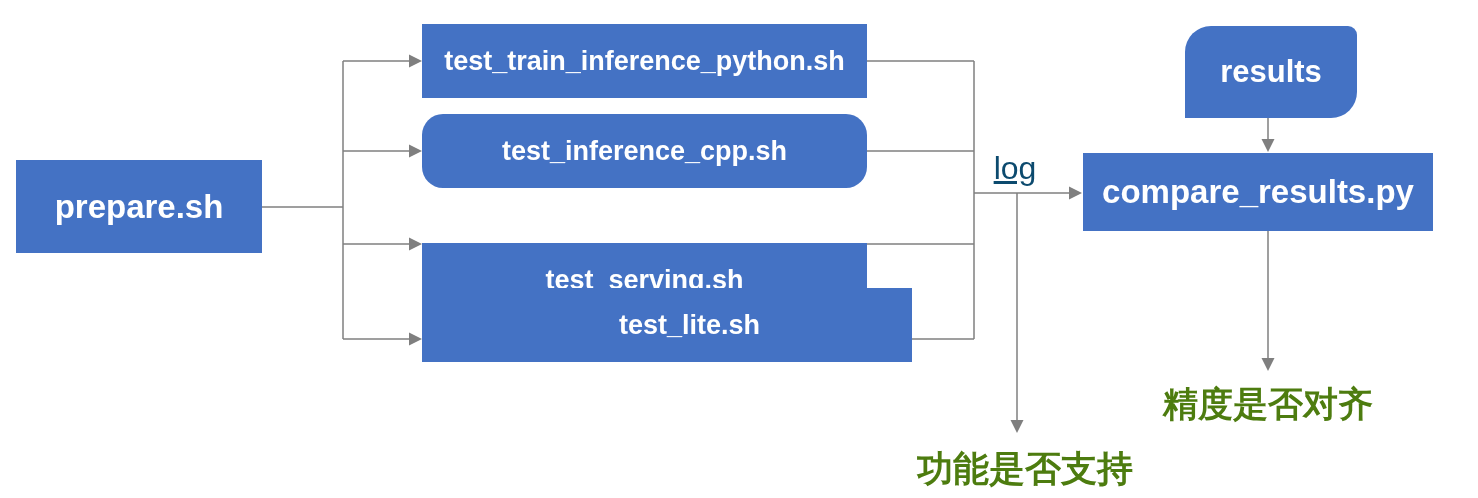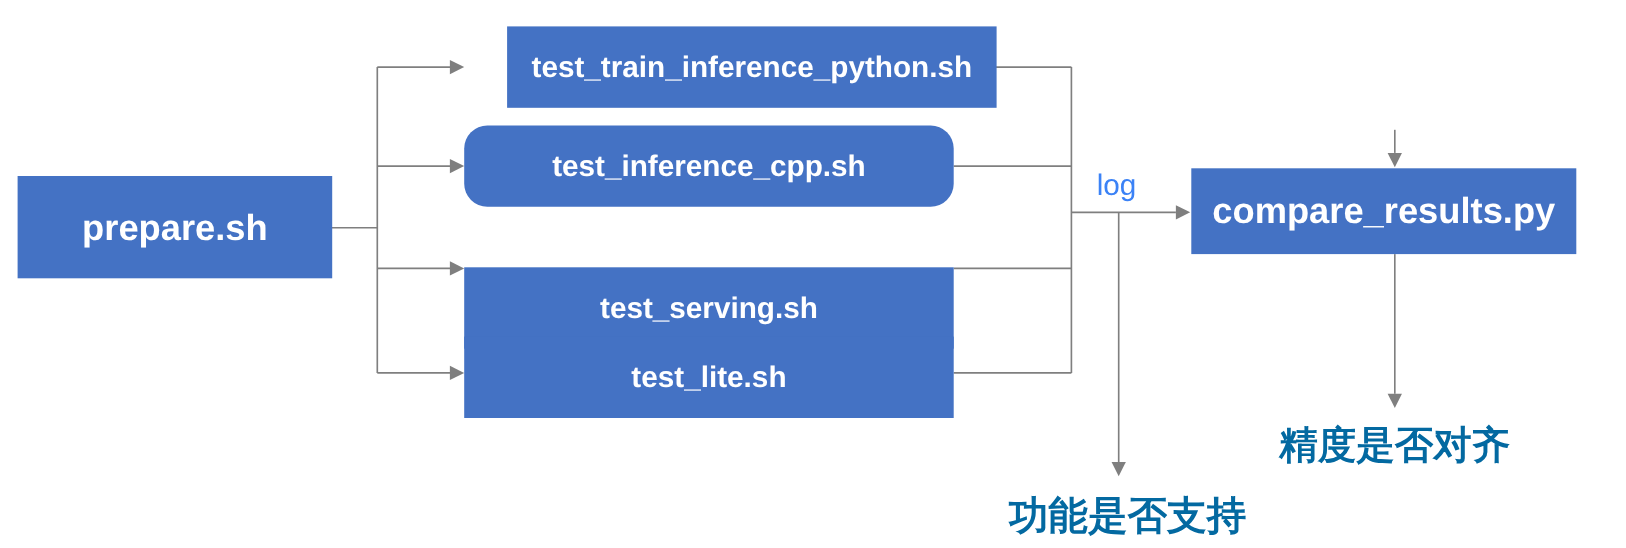--- a/index.html
+++ b/index.html
@@ -33,7 +33,7 @@
   }
   .node-prepare   { left: 16px;   top: 160px; width: 286px; height: 93px; font-size: 33px; }
   .node-test      { left: 422px;  width: 445px; height: 74px; font-size: 27px; }
-  .node-test-1    { top: 24px; margin-left: 39px; }
+  .node-test-1    { top: 24px; }
   .node-test-2    { top: 114px; border-radius: 21px; }
   .node-test-3    { top: 207px; margin-top: 36px; }
   .node-test-4    { top: 306px; }

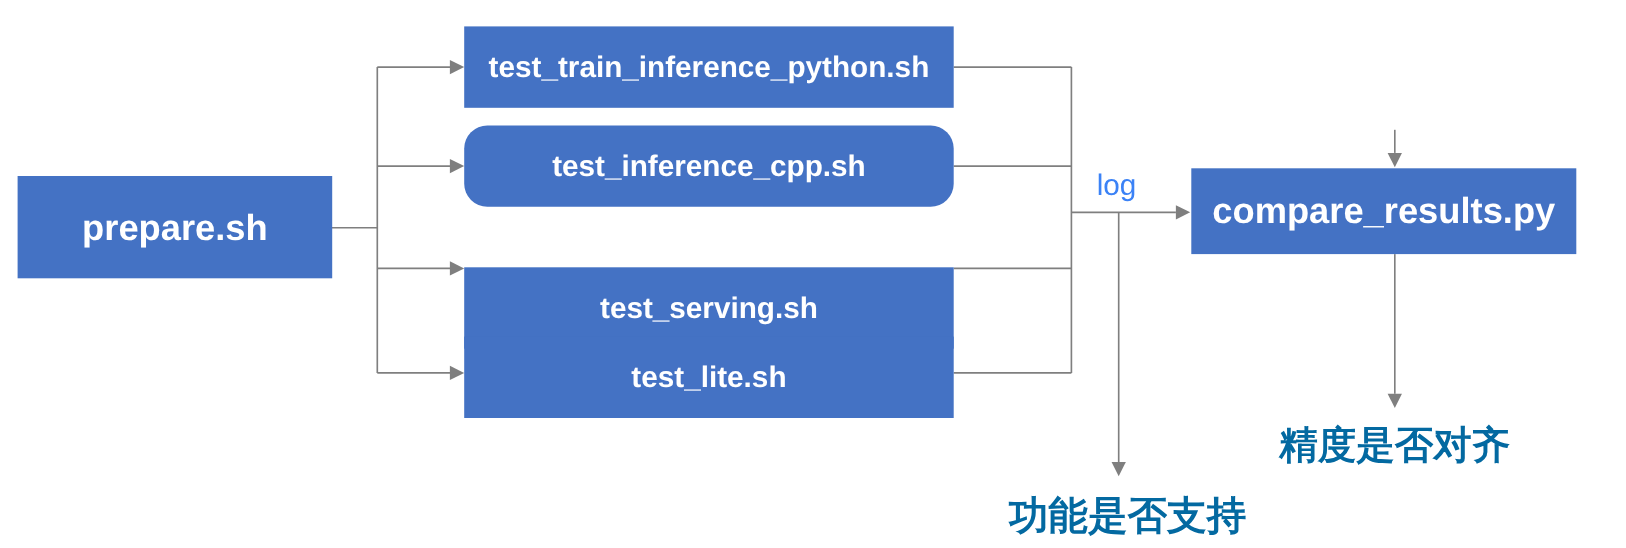--- a/index.html
+++ b/index.html
@@ -105,6 +105,7 @@
   <div class="node node-test node-test-3">test_serving.sh</div>
   <div class="node node-test node-test-4">test_lite.sh</div>
 
+  <div class="node node-results">results</div>
   <div class="node node-compare">compare_results.py</div>
 
   <div class="edge-label-log">log</div>

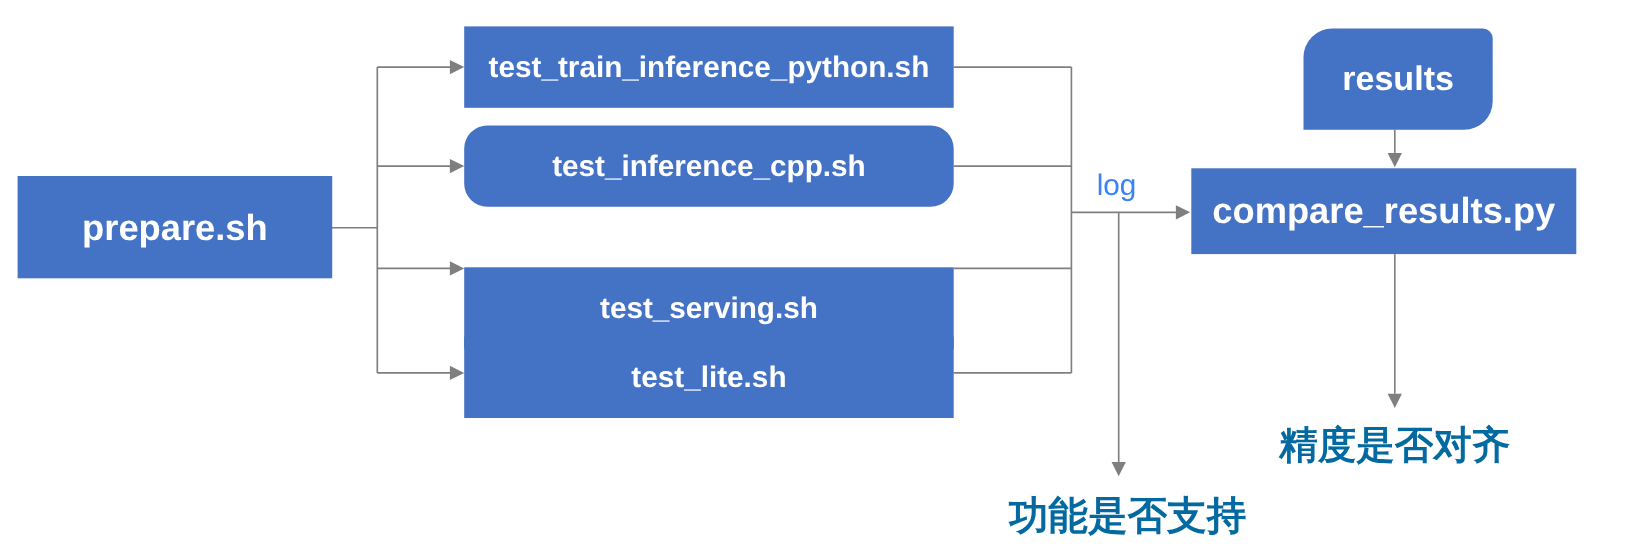--- a/index.html
+++ b/index.html
@@ -44,11 +44,12 @@
     position: absolute;
     left: 985px; top: 149px;
     width: 60px; height: 38px;
-    color: #3b82f6;
-    font-size: 27px;
+    color: #0c4a6e;
+    font-size: 32px;
     line-height: 38px;
     text-align: center;
     white-space: nowrap;
+    text-decoration: underline;
   }
   .annotation {
     position: absolute;

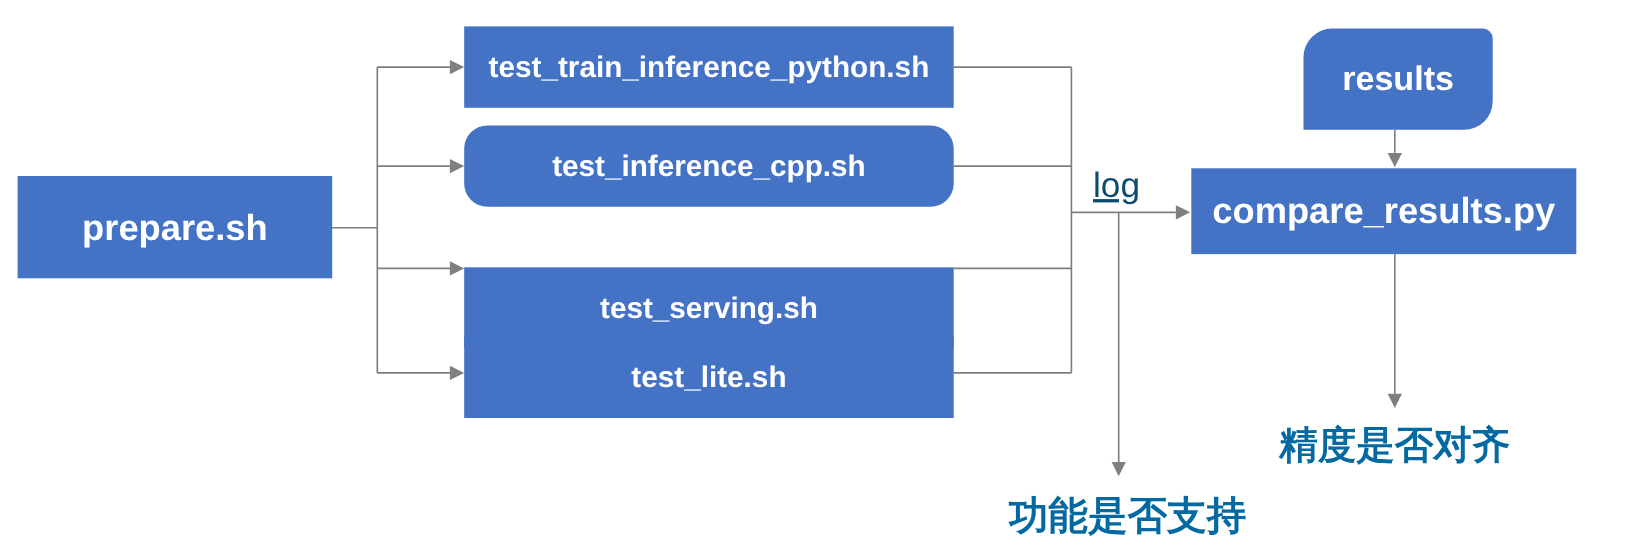--- a/index.html
+++ b/index.html
@@ -31,7 +31,7 @@
     white-space: nowrap;
     text-align: center;
   }
-  .node-prepare   { left: 16px;   top: 160px; width: 286px; height: 93px; font-size: 33px; }
+  .node-prepare   { left: 16px;   top: 160px; width: 246px; height: 93px; font-size: 33px; }
   .node-test      { left: 422px;  width: 445px; height: 74px; font-size: 27px; }
   .node-test-1    { top: 24px; }
   .node-test-2    { top: 114px; border-radius: 21px; }

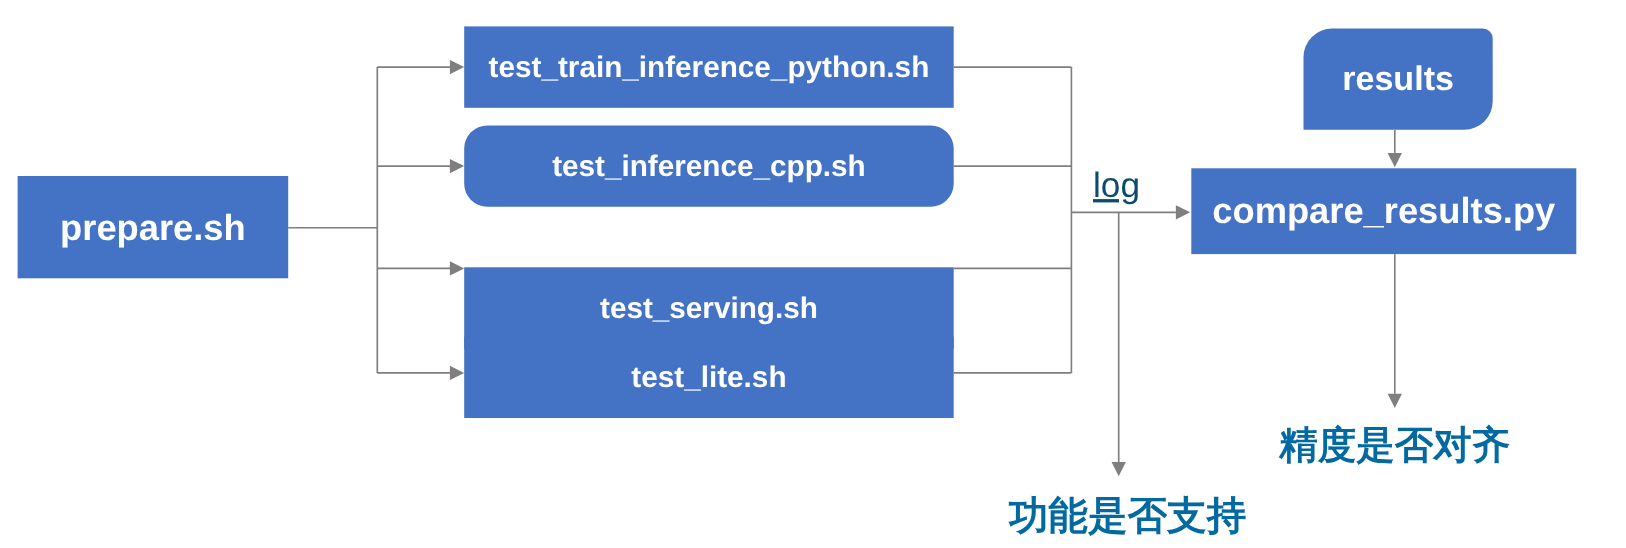--- a/index.html
+++ b/index.html
@@ -36,7 +36,7 @@
   .node-test-1    { top: 24px; }
   .node-test-2    { top: 114px; border-radius: 21px; }
   .node-test-3    { top: 207px; margin-top: 36px; }
-  .node-test-4    { top: 306px; }
+  .node-test-4    { top: 288px; padding-left: 45px; }
   .node-results   { left: 1185px; top: 26px;  width: 172px; height: 92px; font-size: 31px;
                     border-radius: 26px 9px 26px 0px; }
   .node-compare   { left: 1083px; top: 153px; width: 350px; height: 78px; font-size: 33px; }

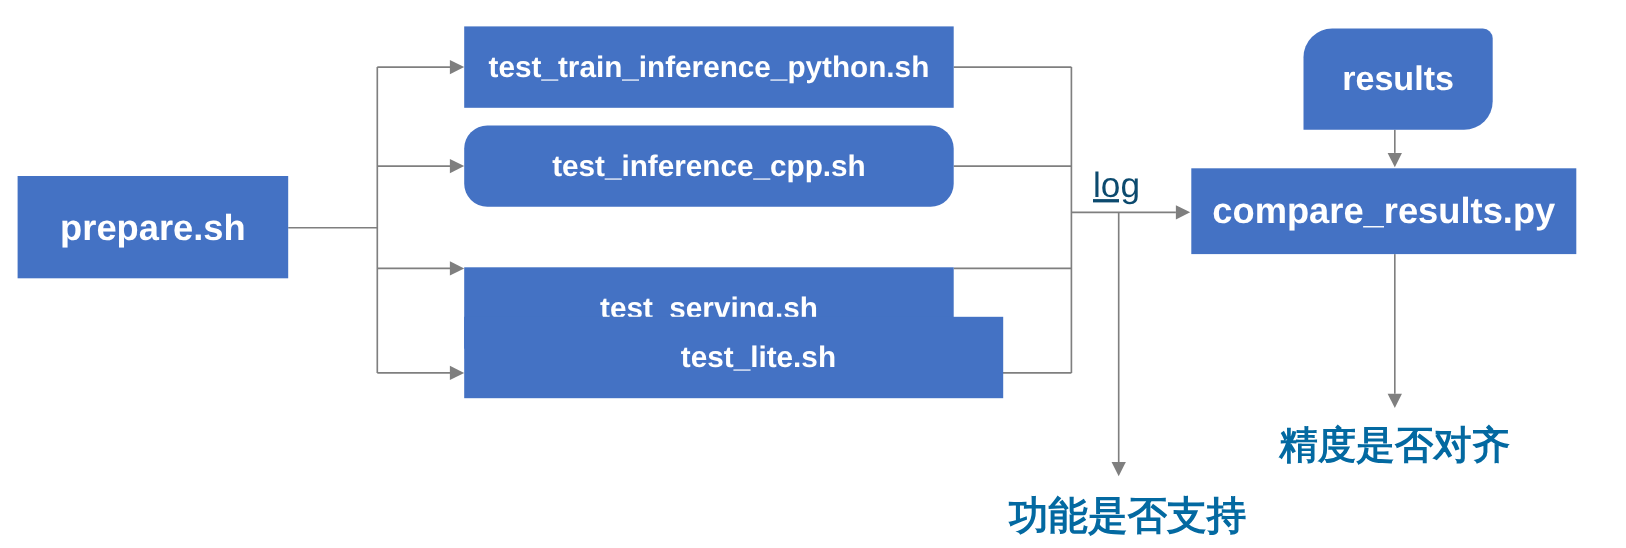--- a/index.html
+++ b/index.html
@@ -53,7 +53,7 @@
   }
   .annotation {
     position: absolute;
-    color: #0369a1;
+    color: #4d7c0f;
     font-weight: bold;
     white-space: nowrap;
     text-align: center;

